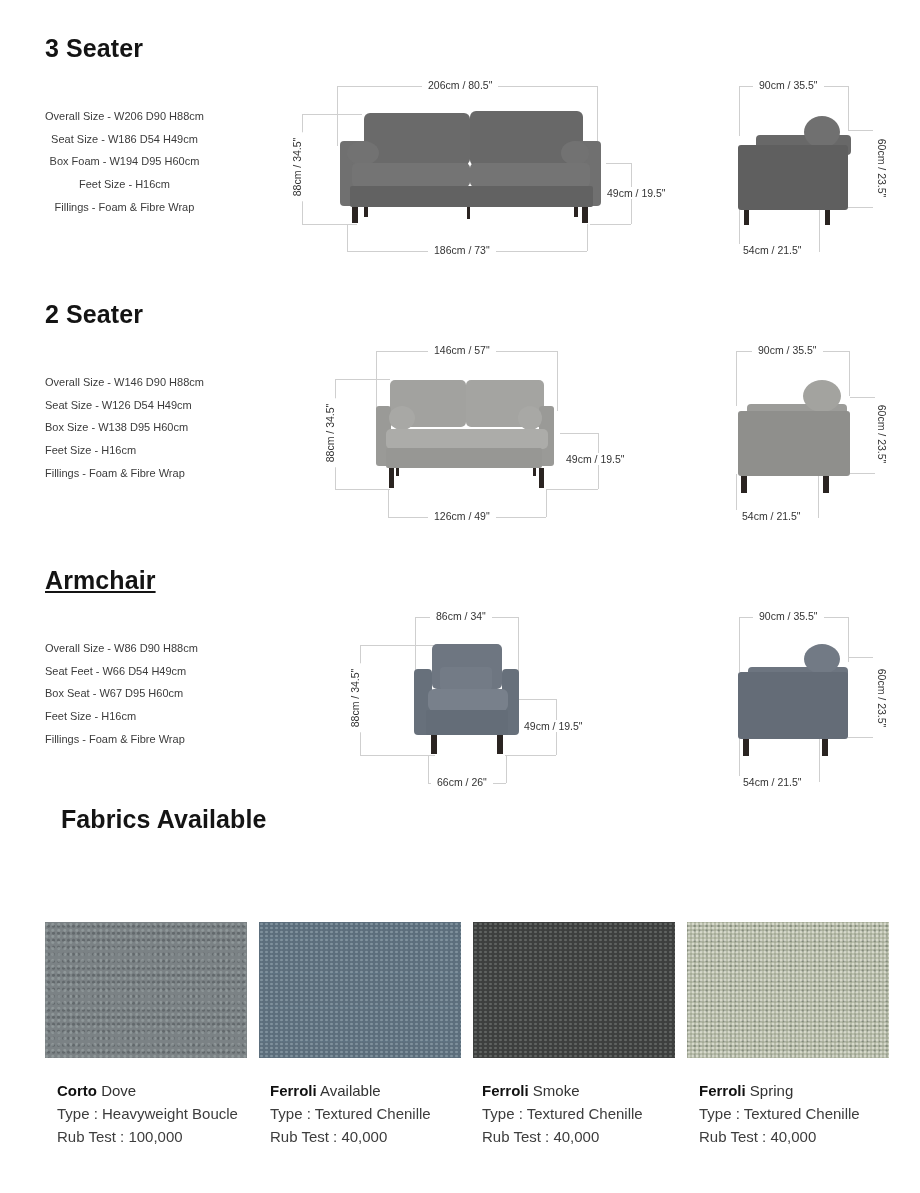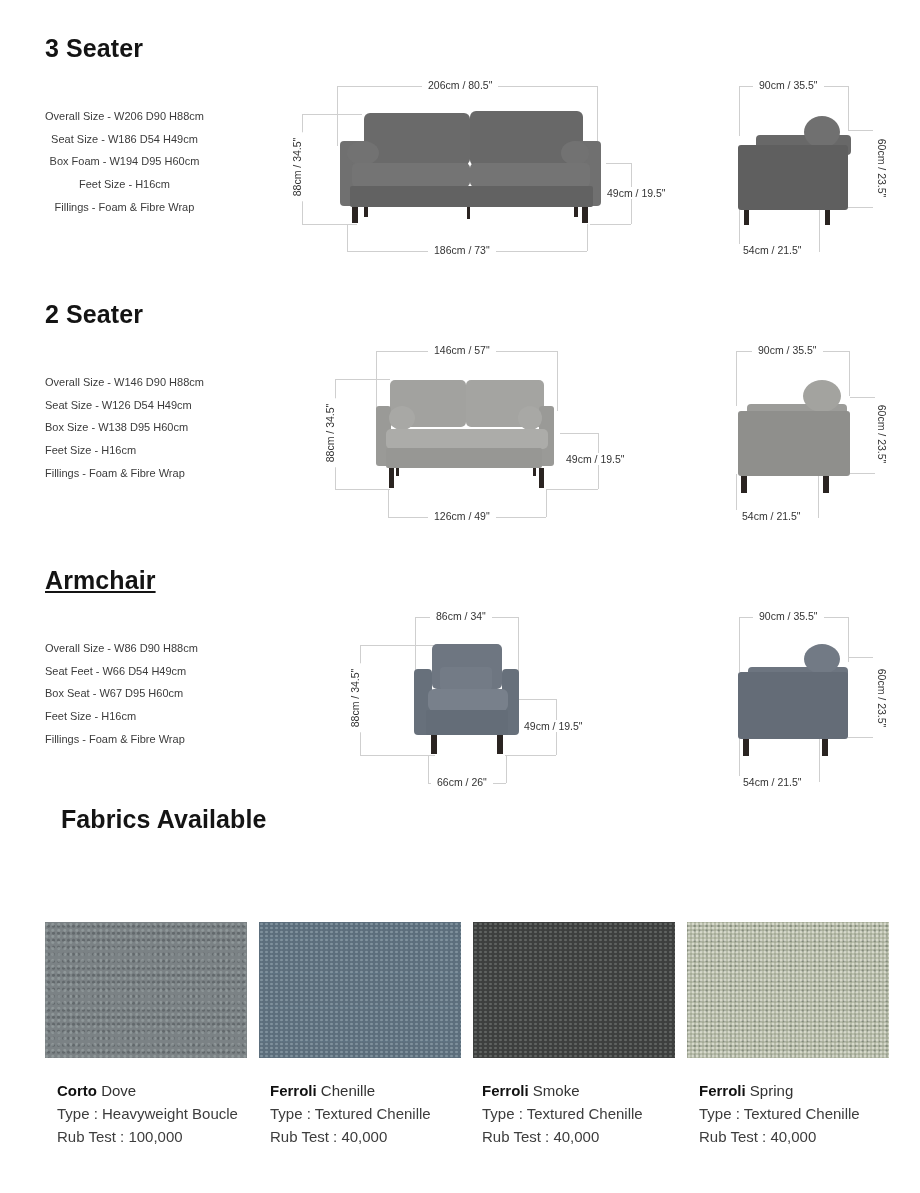--- a/index.html
+++ b/index.html
@@ -251,7 +251,7 @@
          background-image:radial-gradient(ellipse at 50% 50%, rgba(150,168,178,0.6) 1px, transparent 2px),
          linear-gradient(0deg, transparent 48%, rgba(120,160,190,0.25) 50%, transparent 52%);
          background-size:5px 4px, 100% 34px;"></div>
-    <div class="abs fab-name" style="left:270px;top:1082px;"><b>Ferroli</b> <span>Chenille</span></div>
+    <div class="abs fab-name" style="left:270px;top:1082px;"><b>Ferroli</b> <span>Available</span></div>
     <div class="abs fab-meta" style="left:270px;top:1105px;">Type : Textured Chenille</div>
     <div class="abs fab-meta" style="left:270px;top:1128px;">Rub Test : 40,000</div>
   </div>

